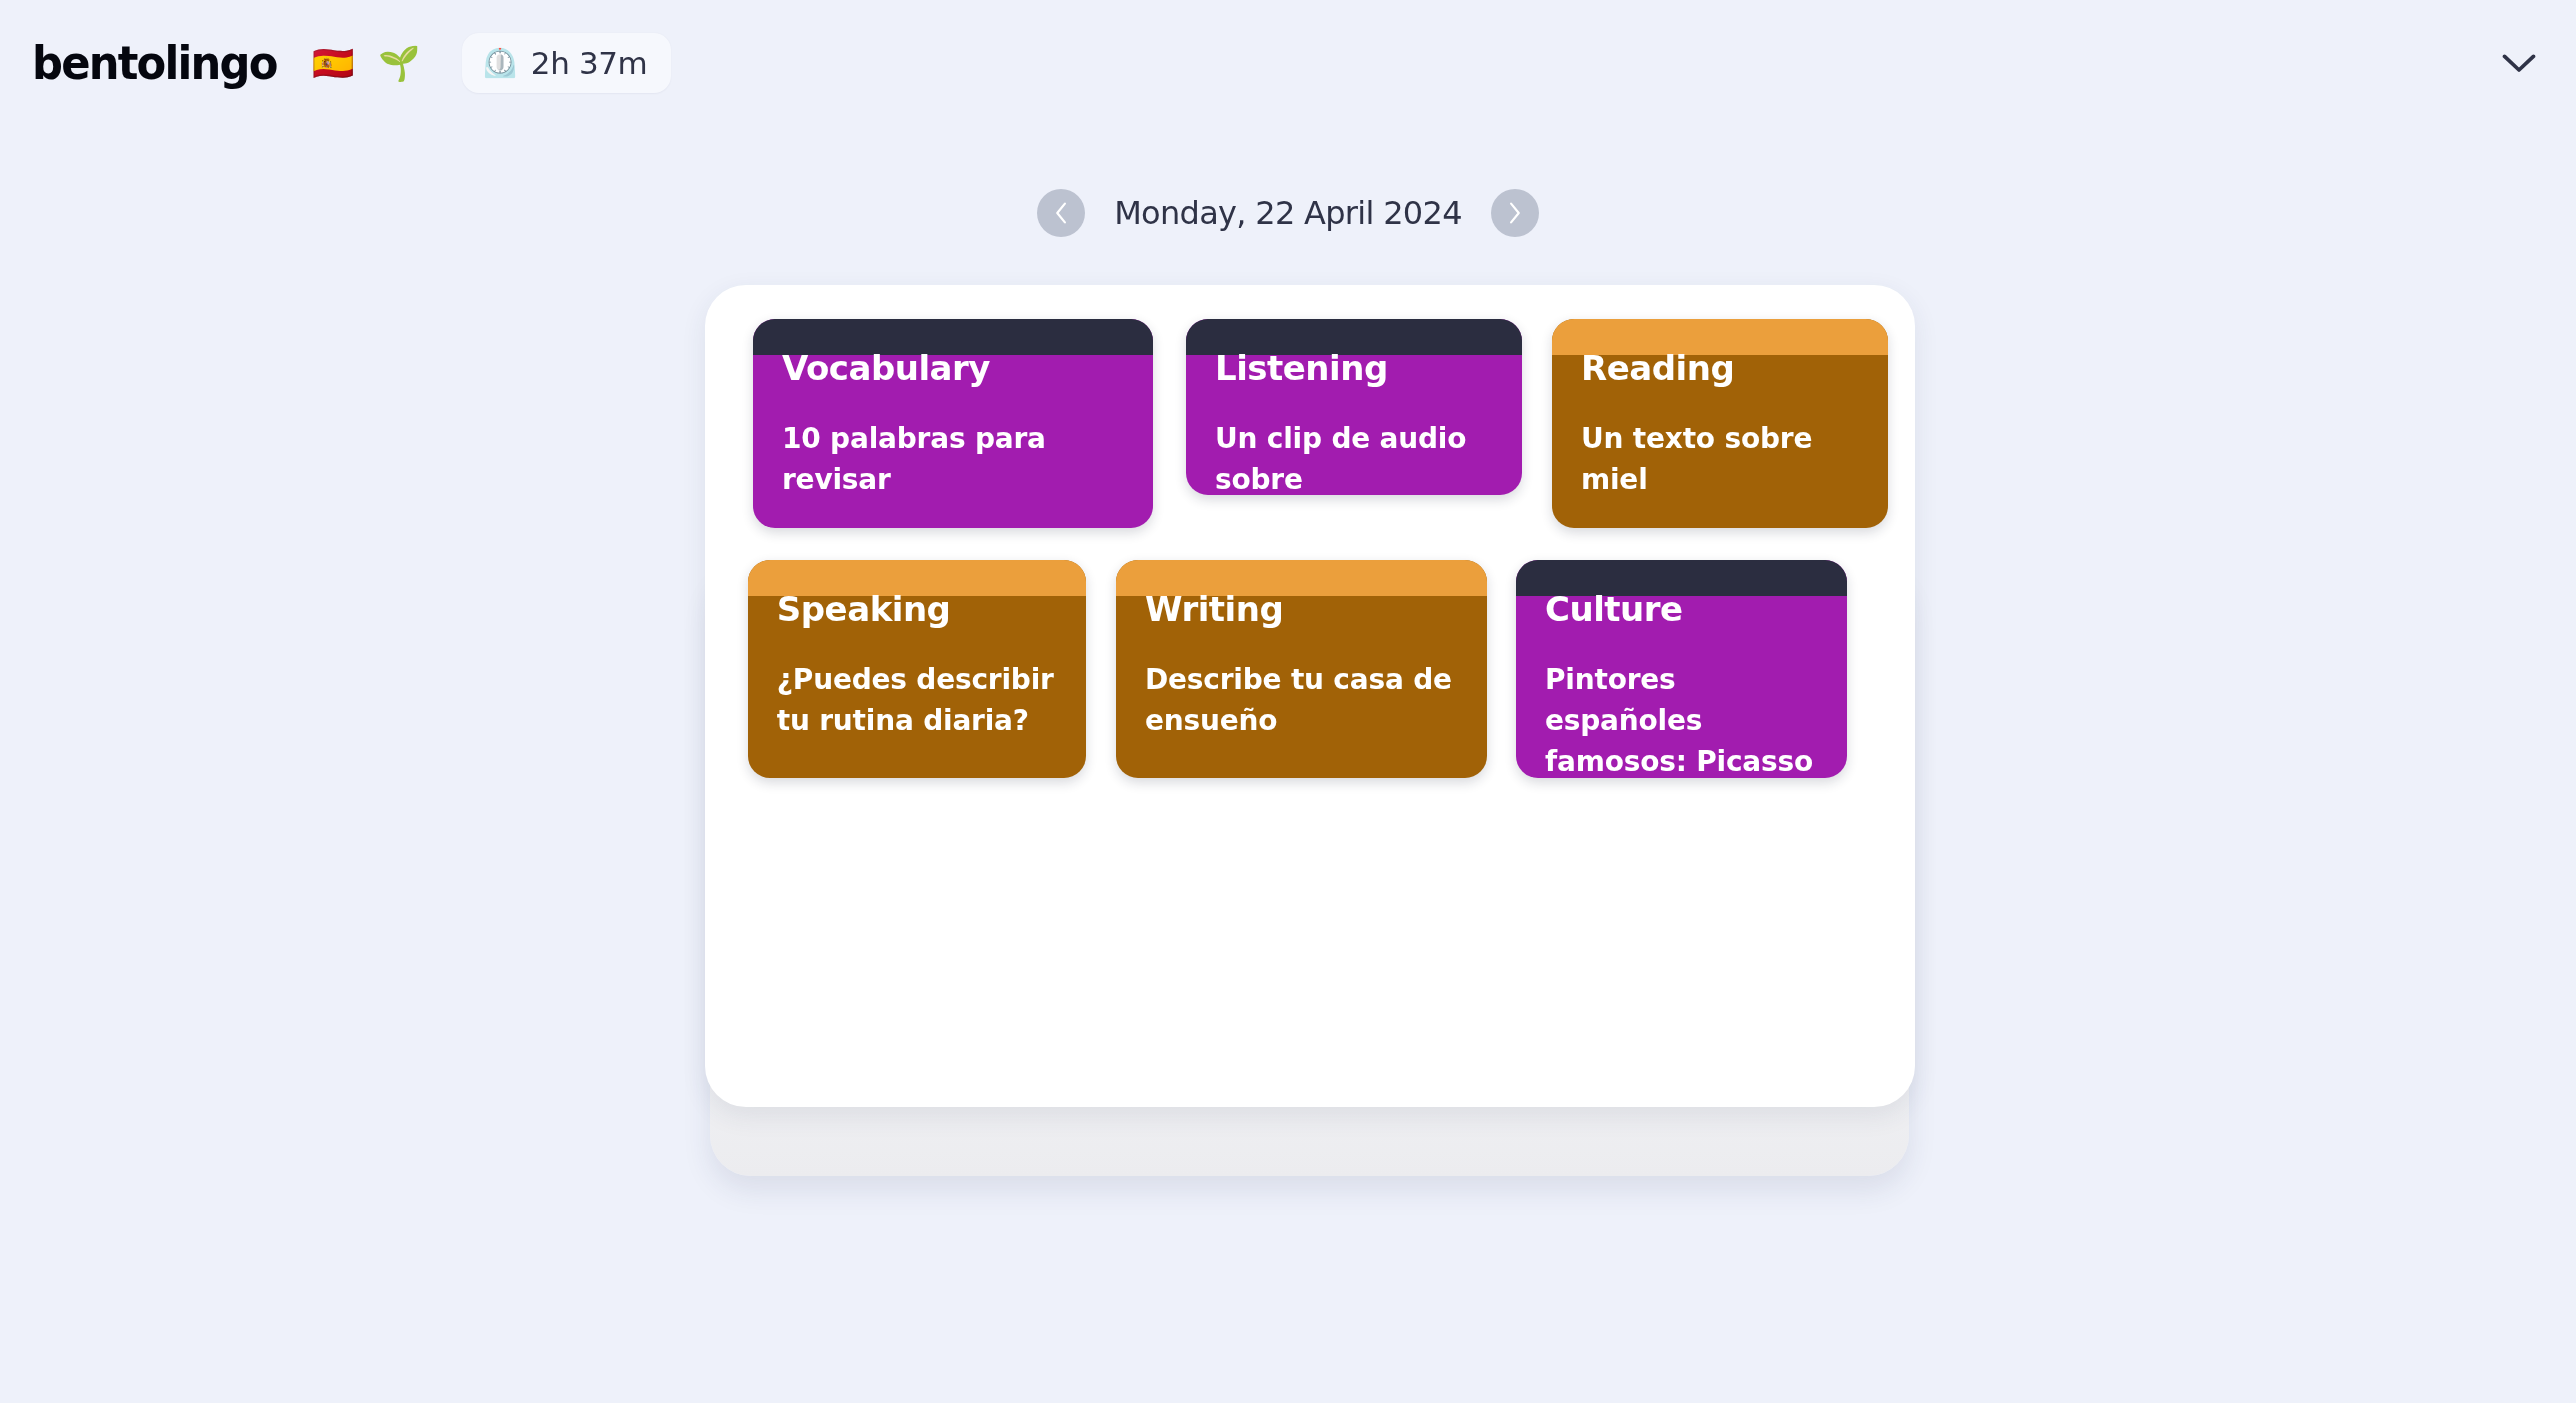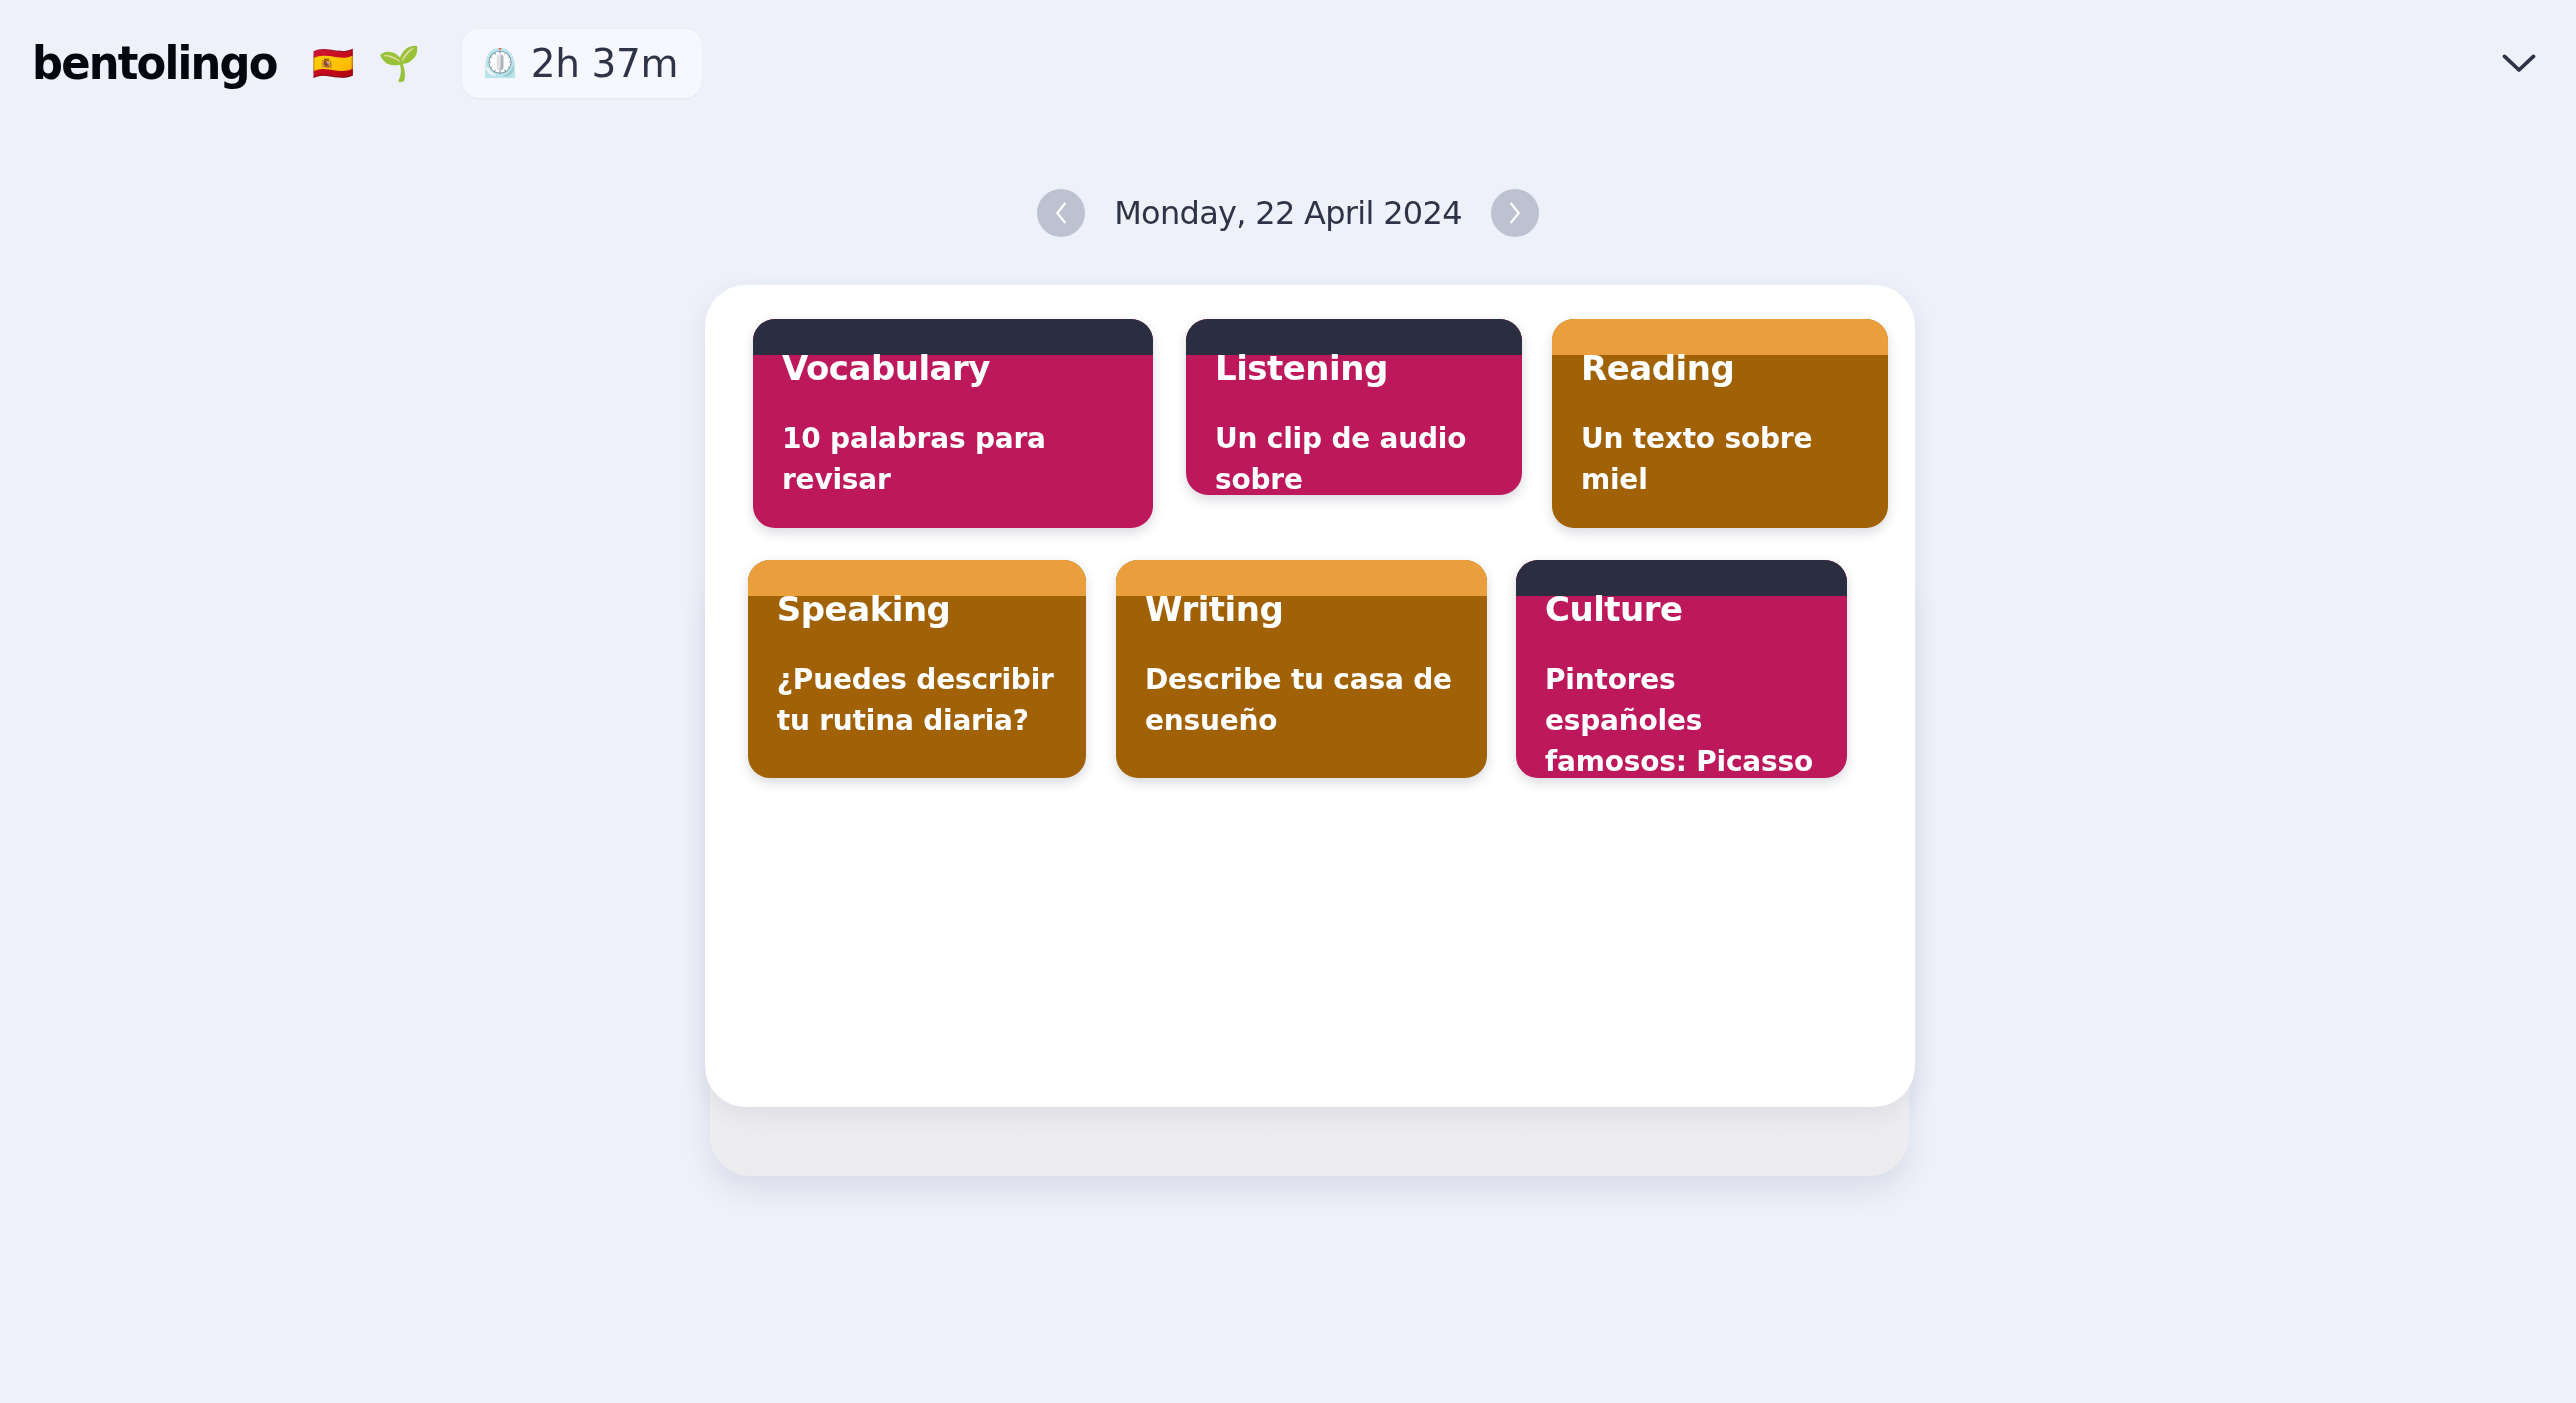--- a/index.html
+++ b/index.html
@@ -62,7 +62,7 @@
   .timer-pill .clock-icon { font-size: 29px; line-height: 1; }
   .timer-pill .timer-text {
     font-family: "DejaVu Sans", sans-serif;
-    font-size: 39px;
+    font-size: 31px;
     font-weight: 400;
     color: #2f3347;
     letter-spacing: -0.4px;

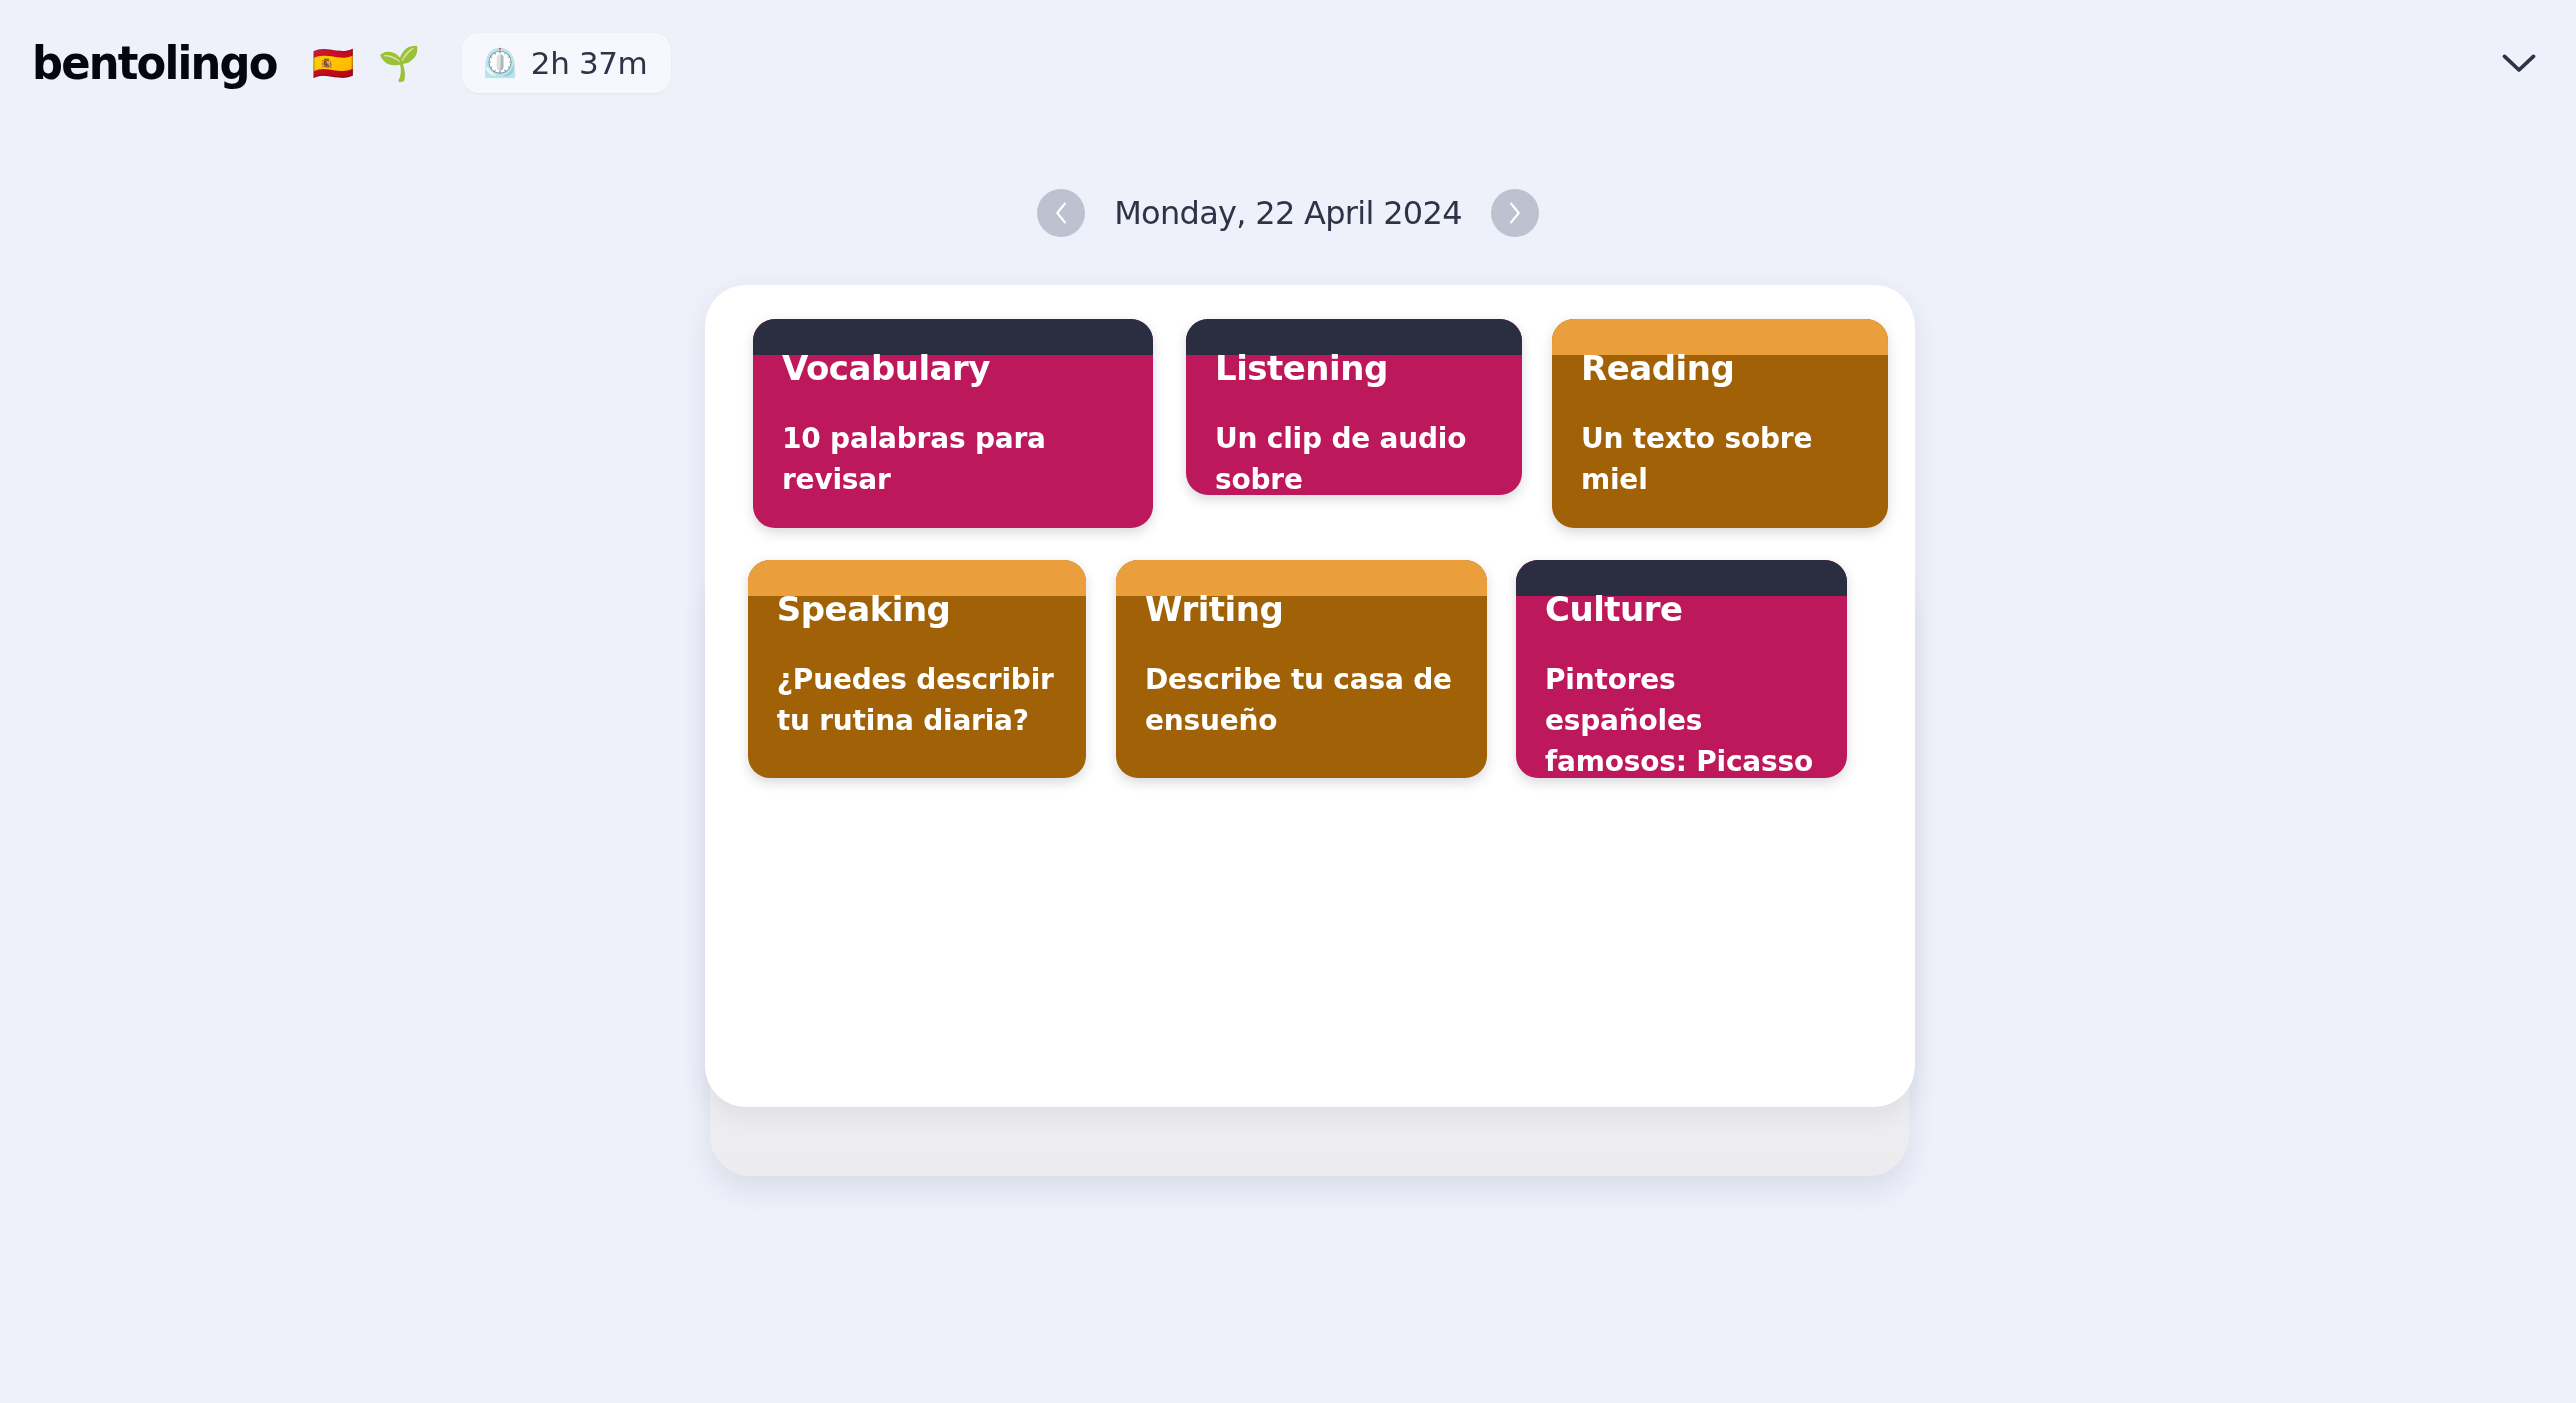--- a/index.html
+++ b/index.html
@@ -163,7 +163,7 @@
     width: 100%; height: 100%;
     padding: 31px 29px 22px 29px;
   }
-  .bento-card.dark { background: #be185d; }
+  .bento-card.dark { background: #a21caf; }
   .bento-card.dark .card-band { background: #2b2d40; }
   .bento-card.orange { background: #a16207; }
   .bento-card.orange .card-band { background: #eb9f3c; }

